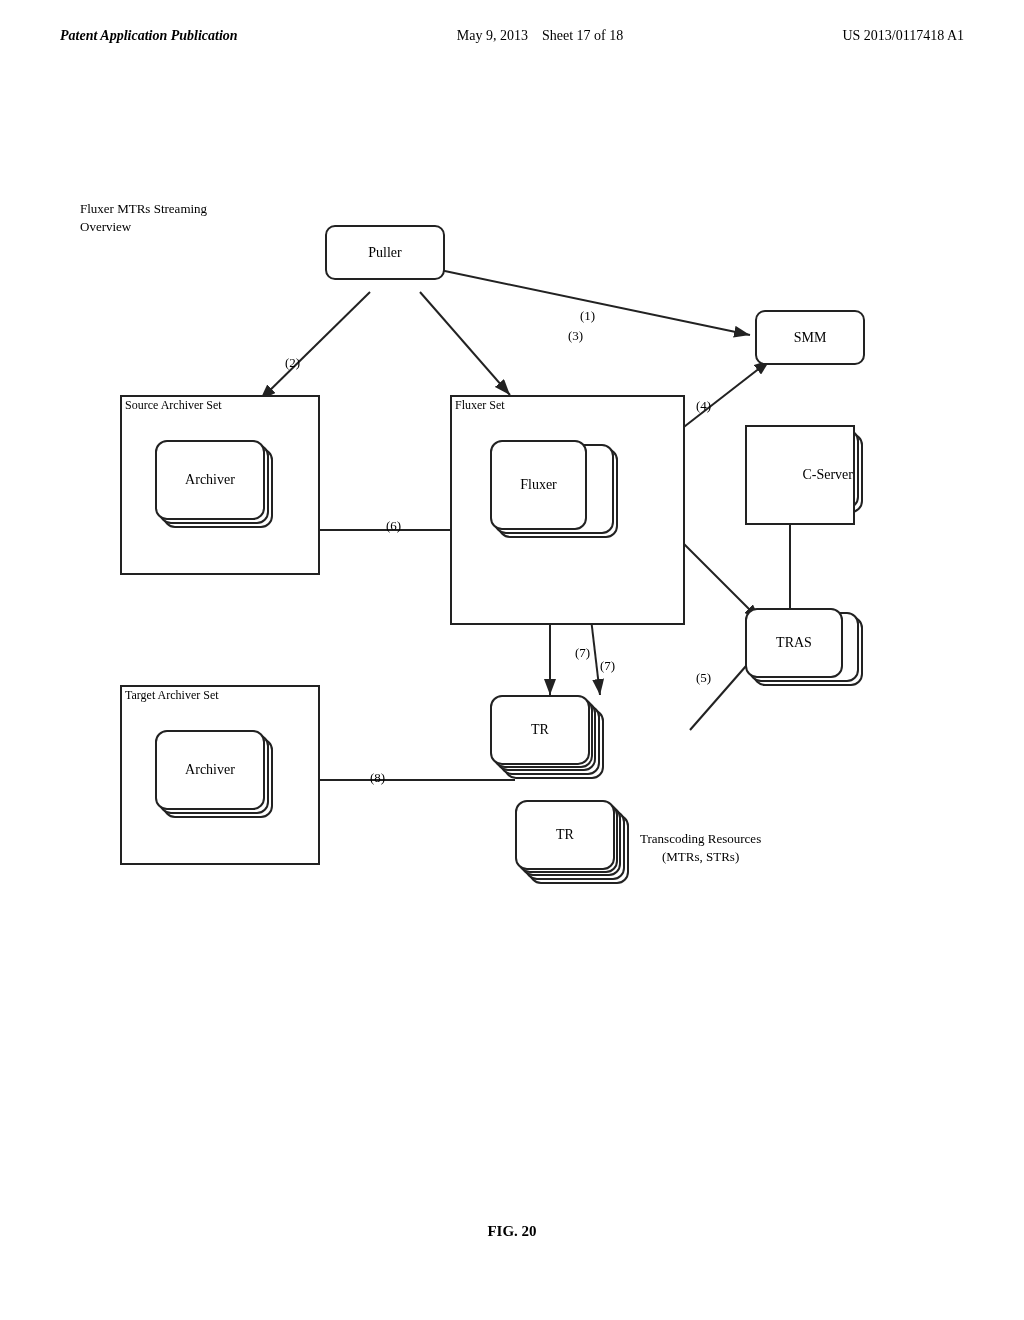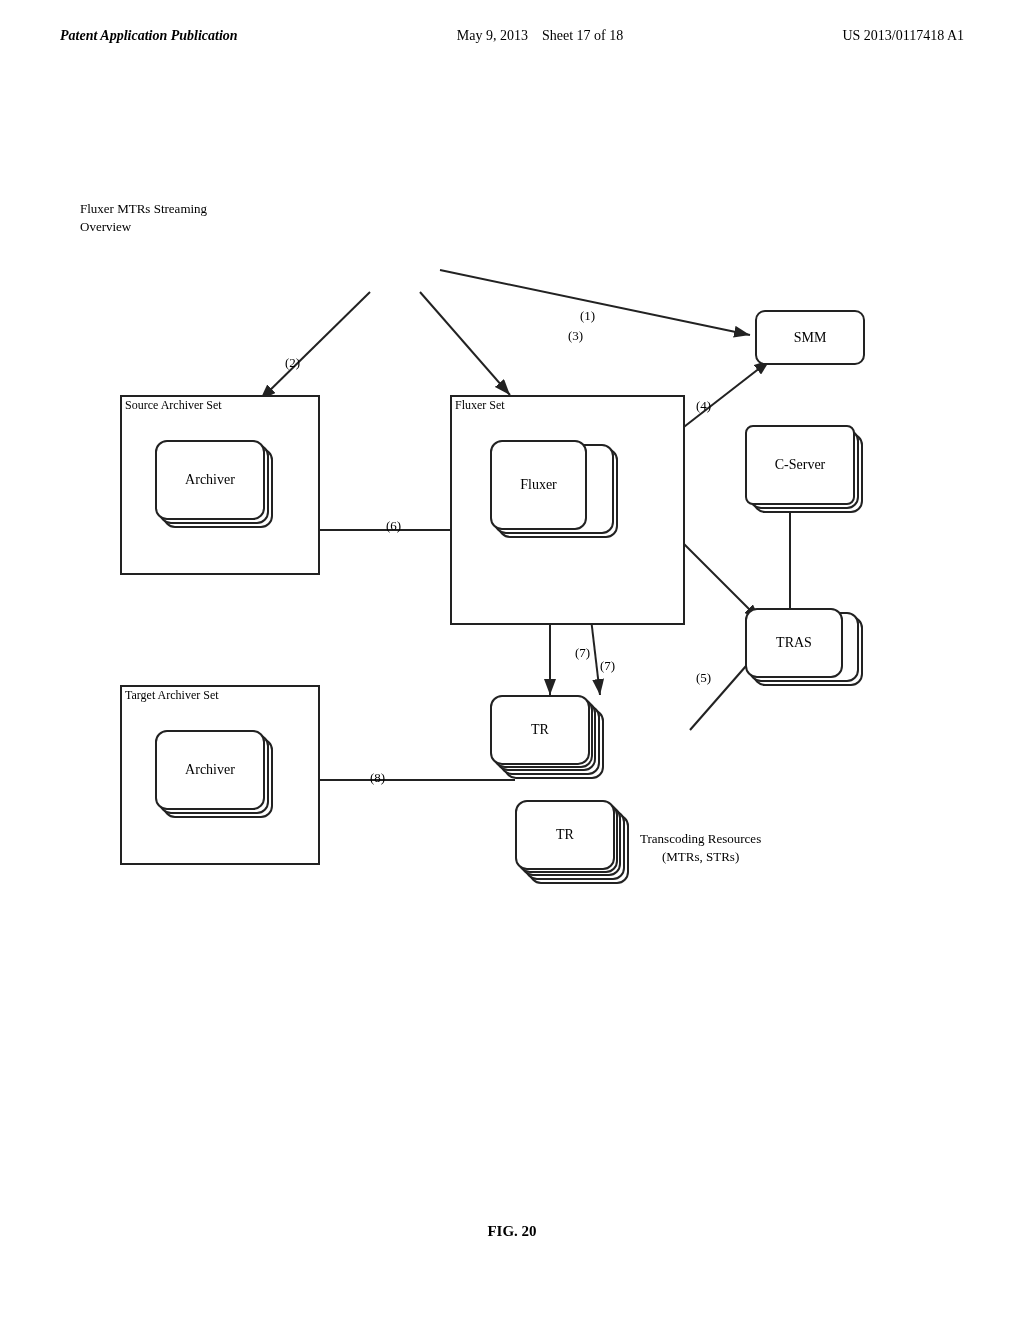--- a/index.html
+++ b/index.html
@@ -166,6 +166,9 @@
     <div>Overview</div>
   </div>
 
+  <div class="box" style="left:265px; top:85px; width:120px; height:55px;">
+    <span>Puller</span>
+  </div>
 
   <div class="box" style="left:695px; top:170px; width:110px; height:55px;">
     <span>SMM</span>

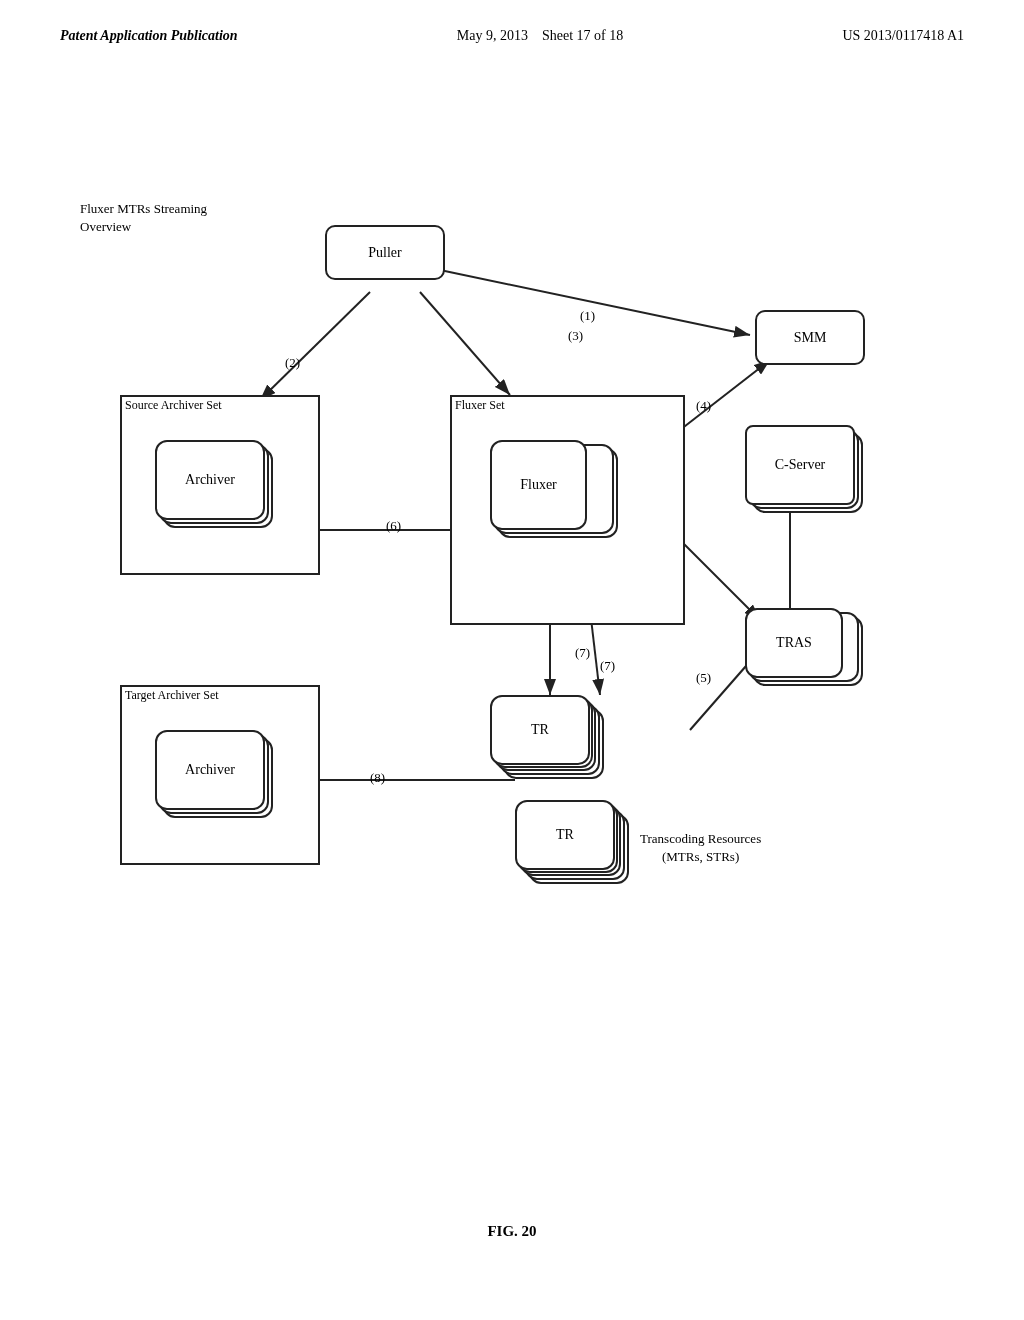--- a/index.html
+++ b/index.html
@@ -201,7 +201,7 @@
   <div class="stack-container" style="left:685px; top:285px;">
     <div class="stack-layer" style="width:110px; height:80px; top:8px; left:8px; border-radius:12px;"></div>
     <div class="stack-layer" style="width:110px; height:80px; top:4px; left:4px; border-radius:12px;"></div>
-    <div class="stack-front" style="width:110px; height:80px; top:0; left:0; border-radius:8px;">
+    <div class="stack-front" style="width:110px; height:100px; top:0; left:0; border-radius:0;justify-content:flex-end;">
       <span>C-Server</span>
     </div>
   </div>

